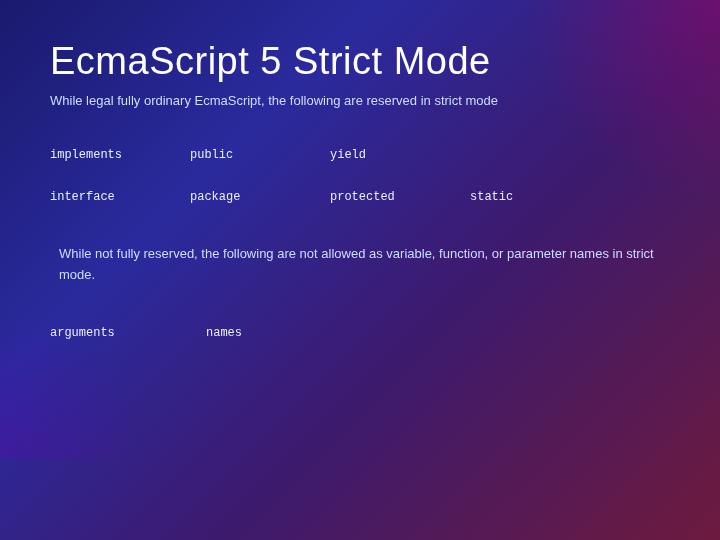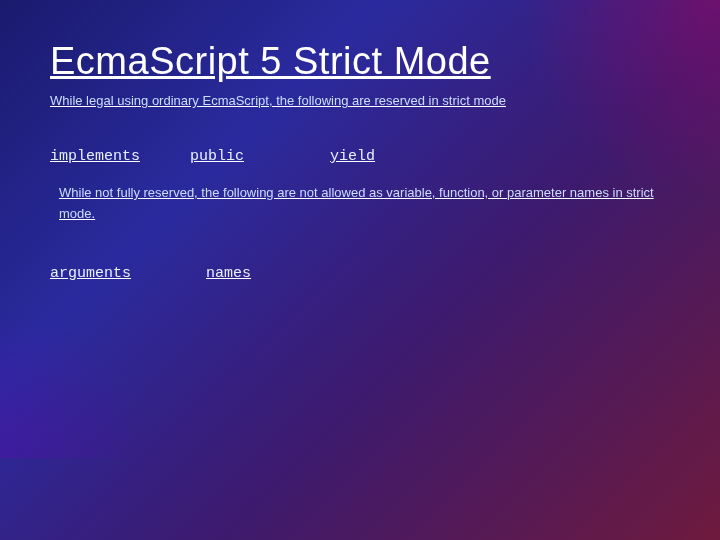--- a/index.html
+++ b/index.html
@@ -19,7 +19,6 @@
       height: 458px;
       padding: 40px 50px;
       position: relative;
-      text-decoration: underline;
     }
 
     .slide-title {

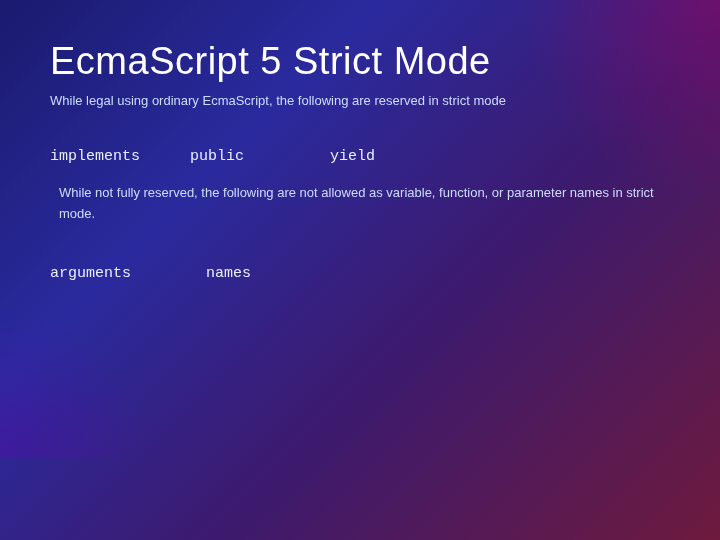--- a/index.html
+++ b/index.html
@@ -101,7 +101,7 @@
   <div class="corner-overlay-bl"></div>
 
   <h1 class="slide-title">EcmaScript 5 Strict Mode</h1>
-  <p class="slide-subtitle">While legal using ordinary EcmaScript, the following are reserved in strict mode</p>
+  <p class="slide-subtitle">While legal fully ordinary EcmaScript, the following are reserved in strict mode</p>
 
   <div class="keywords-grid">
     <span class="keyword">implements</span>

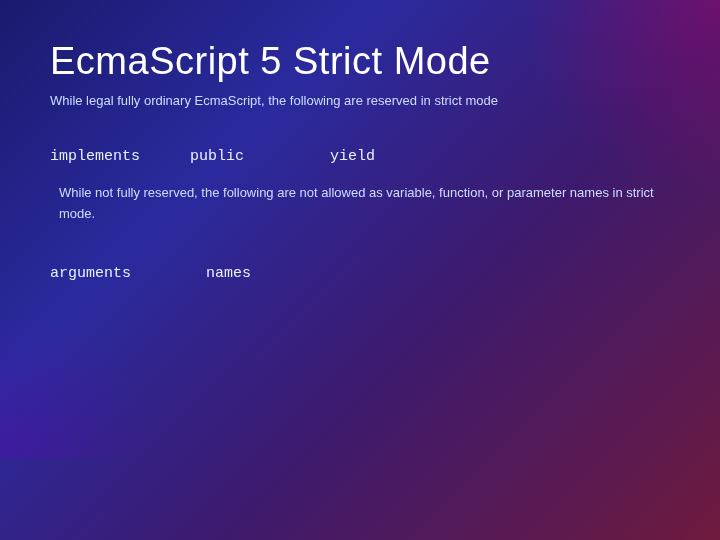--- a/index.html
+++ b/index.html
@@ -52,7 +52,7 @@
 
     .keyword {
       font-family: 'Courier New', Courier, monospace;
-      font-size: 15px;
+      font-size: 12px;
       color: #e8f0ff;
       padding: 10px 0;
     }

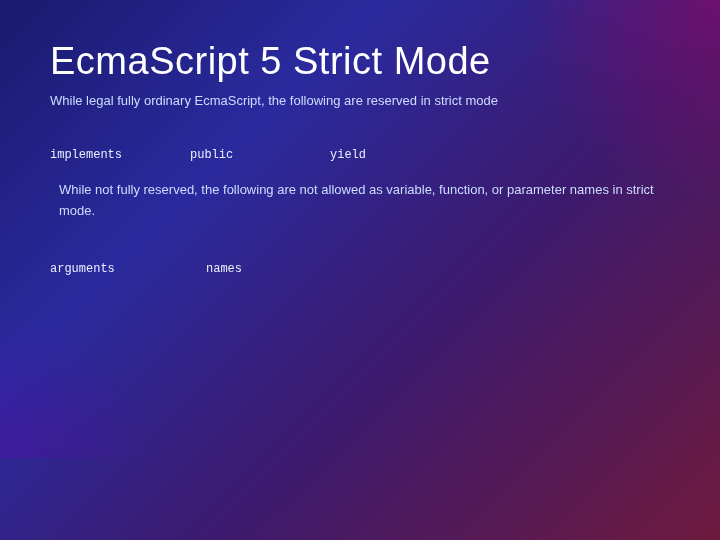--- a/index.html
+++ b/index.html
@@ -109,6 +109,12 @@
     <span class="keyword">yield</span>
   </div>
 
+  <div class="keywords-grid-row2">
+    <span class="keyword">interface</span>
+    <span class="keyword">package</span>
+    <span class="keyword">protected</span>
+    <span class="keyword">static</span>
+  </div>
 
   <p class="section-note">While not fully reserved, the following are not allowed as variable, function, or parameter names in strict mode.</p>
 

